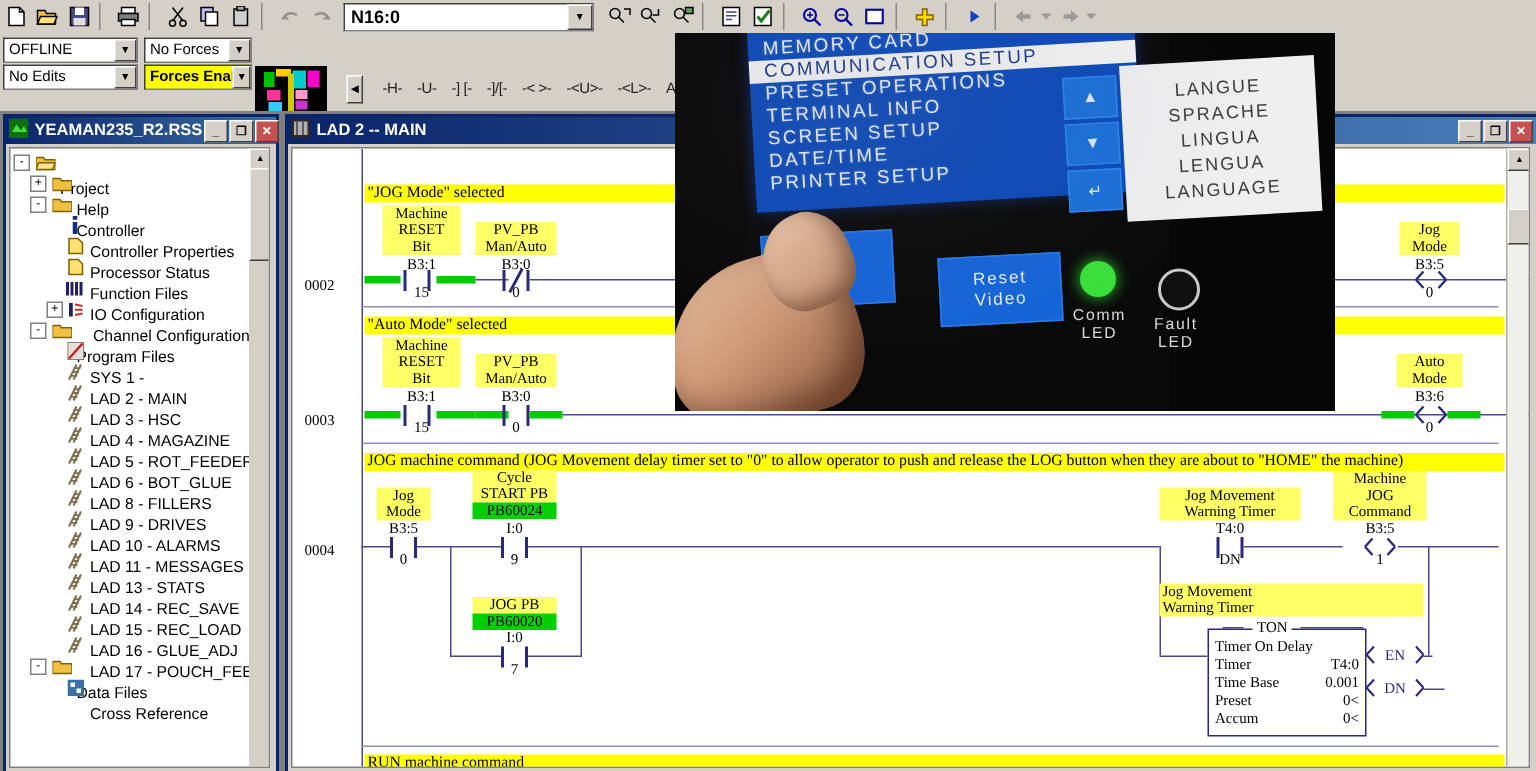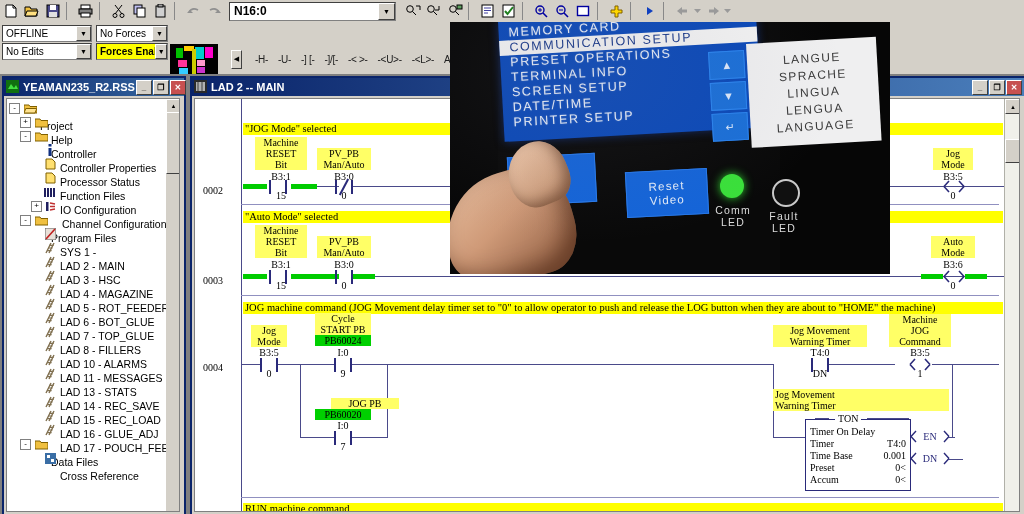--- a/index.html
+++ b/index.html
@@ -566,16 +566,6 @@
                 <path d="M3.2 8.6h4.4M4.2 6h4.4M5.2 3.4h4.4" stroke="#807050" stroke-width="1.2"></path>
               </svg>
             </span>
-            <span class="tlbl">LAD 7 - TOP_GLUE</span>
-          </div>
-          <div class="tnode" style="padding-left: 22px;">
-            <span style="display:inline-block;width:12px;flex:0 0 auto;"></span>
-            <span class="tico">
-              <svg width="12" height="12" viewBox="0 0 12 12">
-                <path d="M2 11L7 1M5 11L10 1" stroke="#807050" stroke-width="1.4"></path>
-                <path d="M3.2 8.6h4.4M4.2 6h4.4M5.2 3.4h4.4" stroke="#807050" stroke-width="1.2"></path>
-              </svg>
-            </span>
             <span class="tlbl">LAD 8 - FILLERS</span>
           </div>
           <div class="tnode" style="padding-left: 22px;">

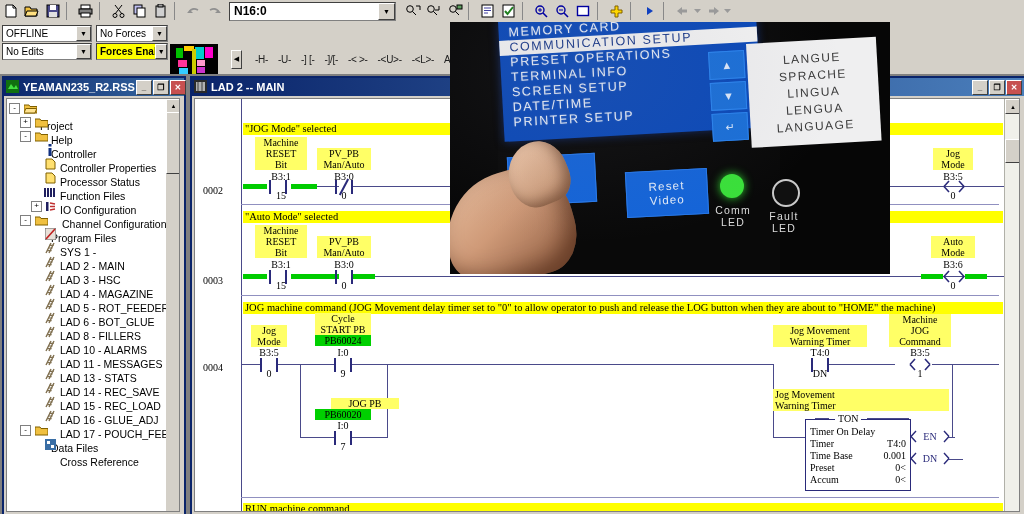--- a/index.html
+++ b/index.html
@@ -576,6 +576,16 @@
                 <path d="M3.2 8.6h4.4M4.2 6h4.4M5.2 3.4h4.4" stroke="#807050" stroke-width="1.2"></path>
               </svg>
             </span>
+            <span class="tlbl">LAD 9 - DRIVES</span>
+          </div>
+          <div class="tnode" style="padding-left: 22px;">
+            <span style="display:inline-block;width:12px;flex:0 0 auto;"></span>
+            <span class="tico">
+              <svg width="12" height="12" viewBox="0 0 12 12">
+                <path d="M2 11L7 1M5 11L10 1" stroke="#807050" stroke-width="1.4"></path>
+                <path d="M3.2 8.6h4.4M4.2 6h4.4M5.2 3.4h4.4" stroke="#807050" stroke-width="1.2"></path>
+              </svg>
+            </span>
             <span class="tlbl">LAD 10 - ALARMS</span>
           </div>
           <div class="tnode" style="padding-left: 22px;">

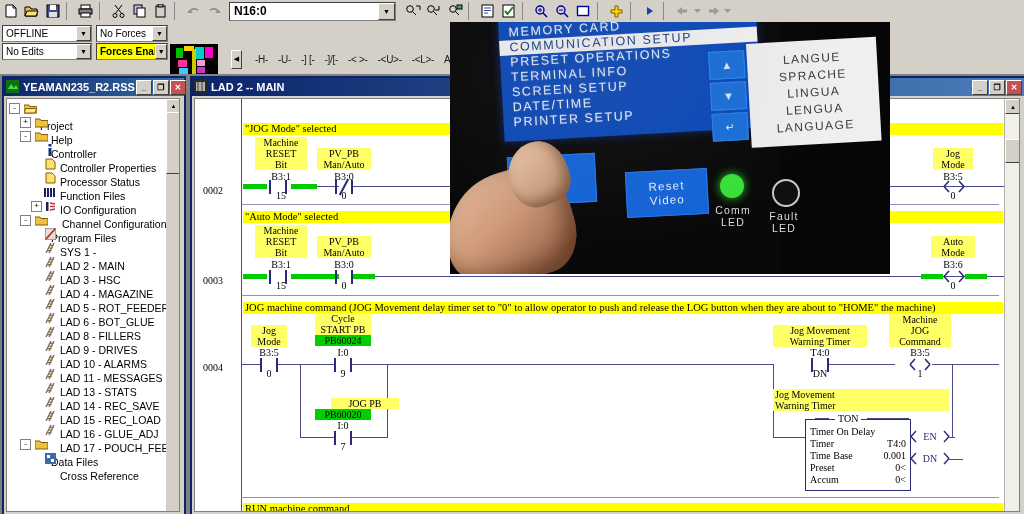--- a/index.html
+++ b/index.html
@@ -818,7 +818,7 @@
         <div class="wire" style="left:192px;top:265px;width:1px;height:74px;"></div>
         <div class="wire" style="left:105px;top:338px;width:34px;height:1px;"></div>
         <div class="wire" style="left:157px;top:338px;width:36px;height:1px;"></div>
-        <div class="lbl" style="left:136px;top:299px;width:68px;">
+        <div class="lbl" style="left:120px;top:299px;width:56px;">
           <div>JOG PB</div>
         </div>
         <div class="lblgrn" style="left:120px;top:310px;width:56px;">PB60020</div>

